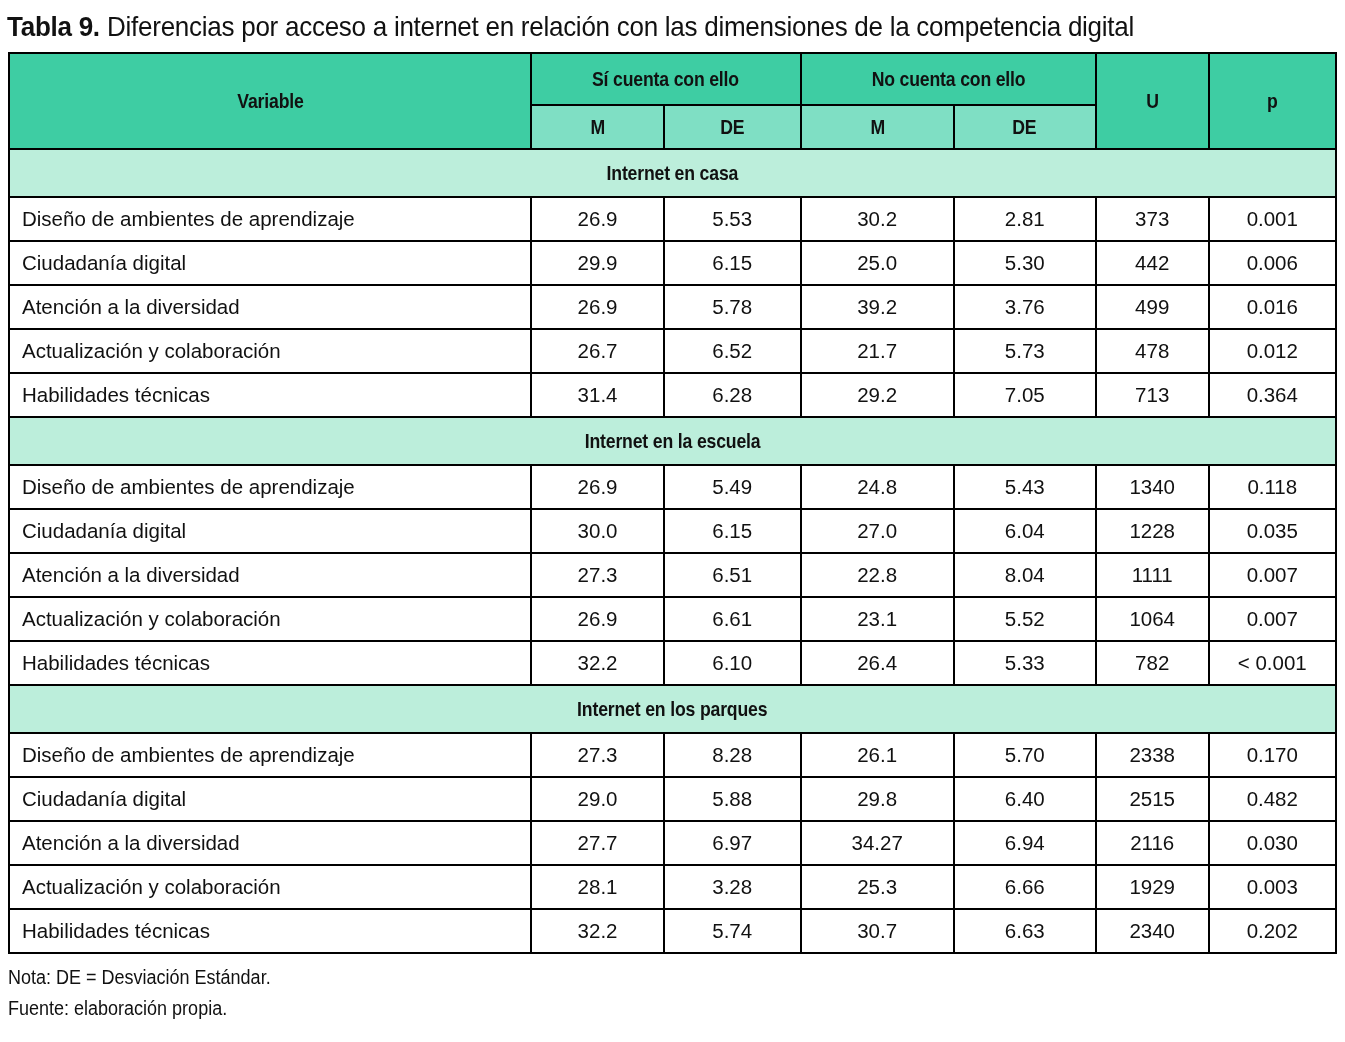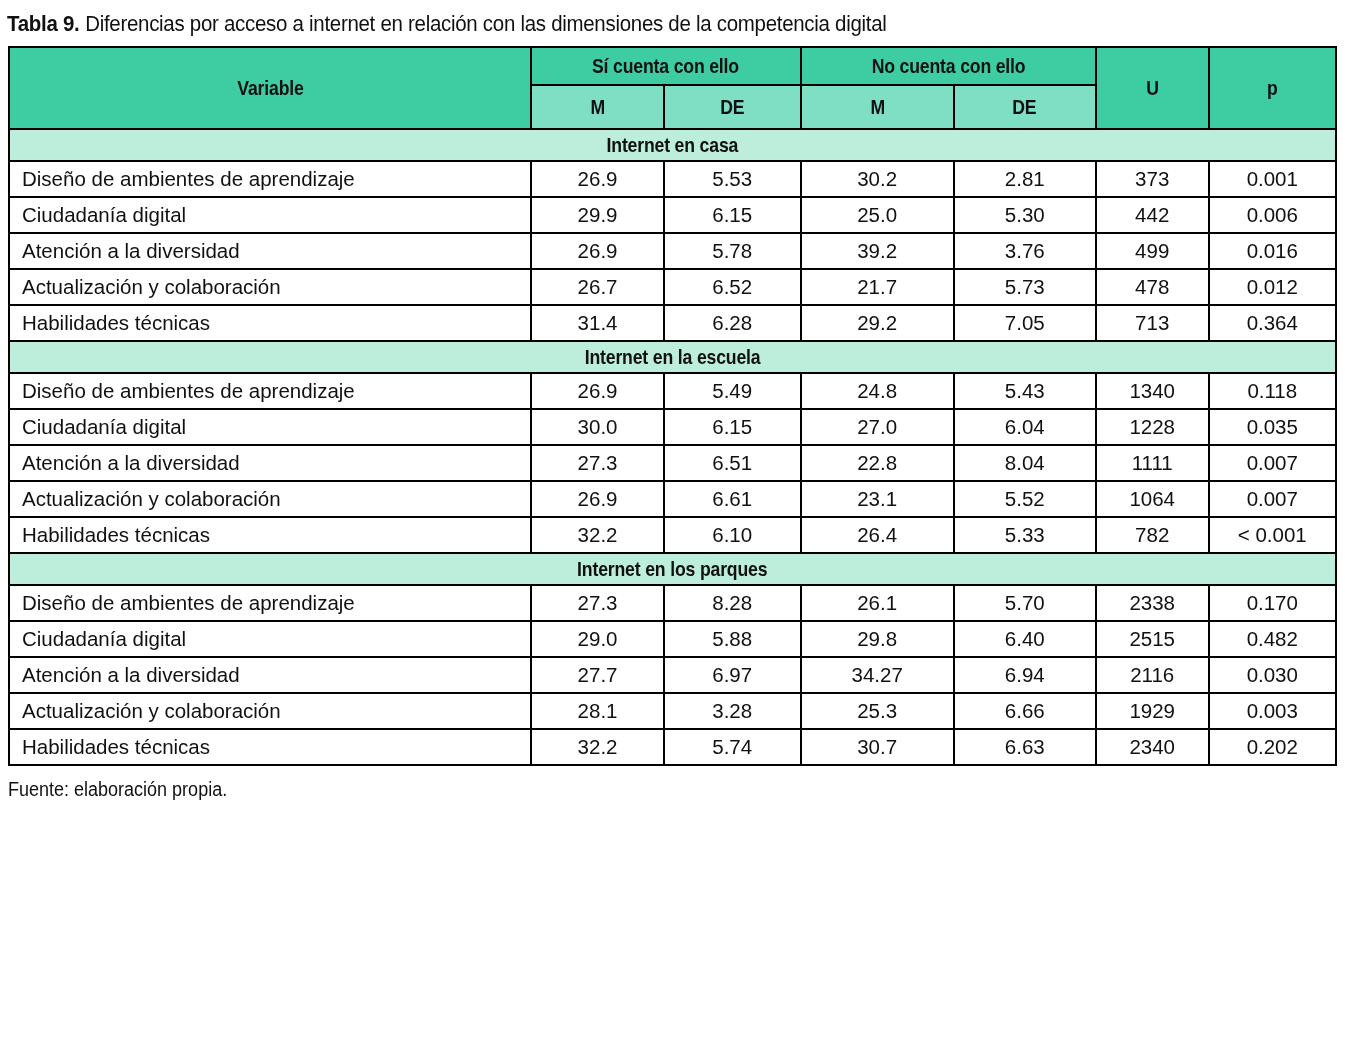--- a/index.html
+++ b/index.html
@@ -22,7 +22,7 @@
 
   .title {
     margin: 11px 0 9px 7px;
-    font-size: 22px;
+    font-size: 28px;
     white-space: nowrap;
   }
   .title .cond-line {

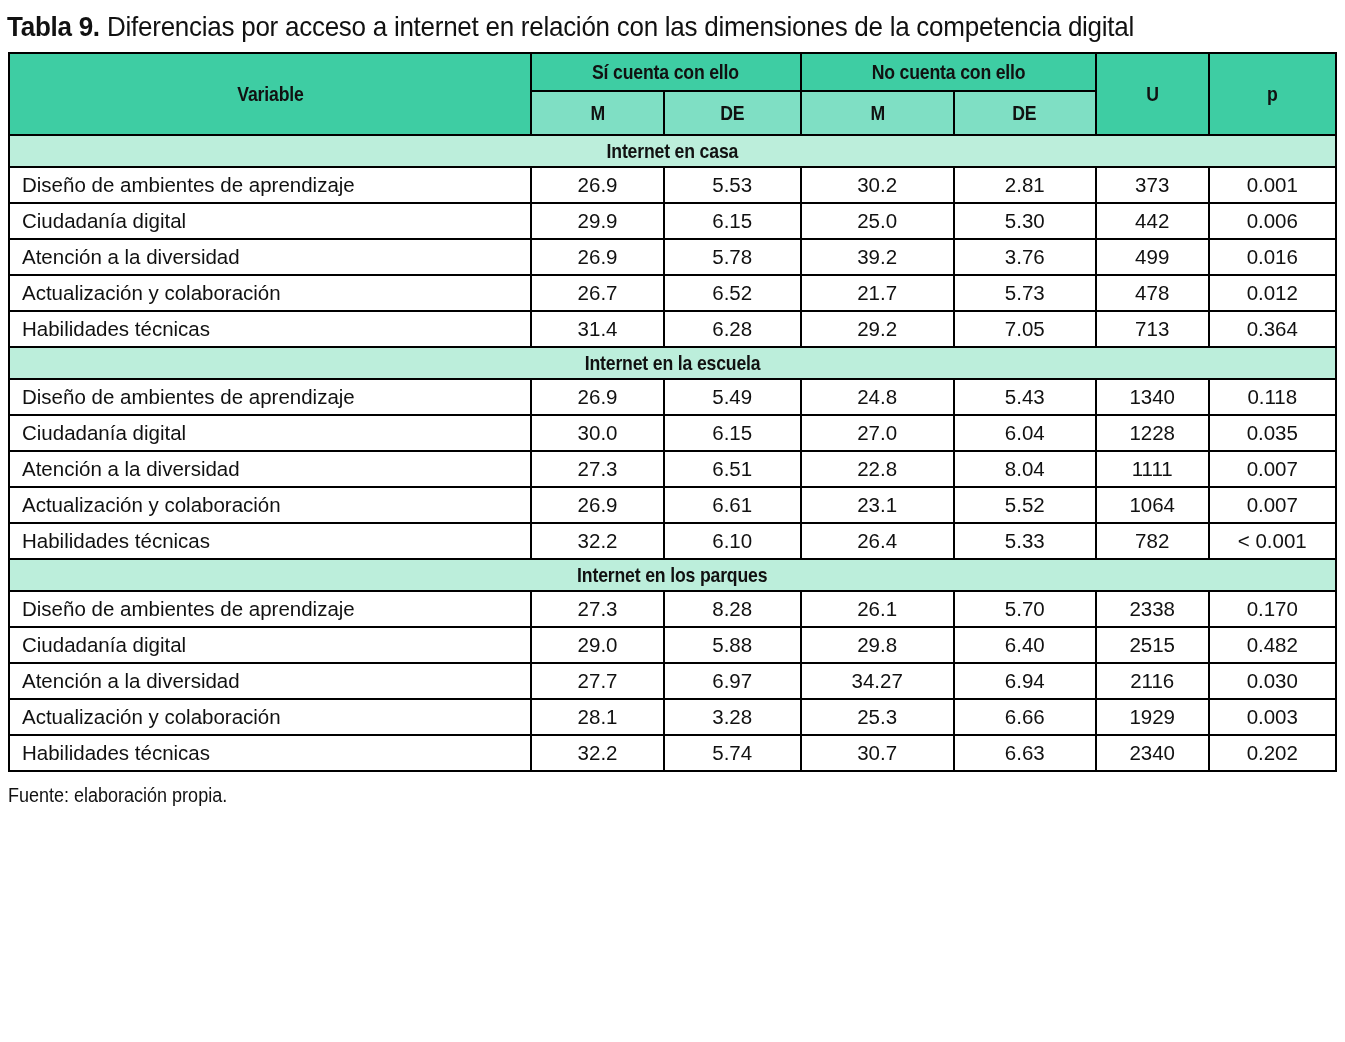--- a/index.html
+++ b/index.html
@@ -52,7 +52,7 @@
     text-align: center;
     padding: 0;
   }
-  thead tr.row-group th { height: 38px; }
+  thead tr.row-group th { height: 52px; }
   thead tr.row-sub th {
     background: var(--c-mid);
     height: 44px;

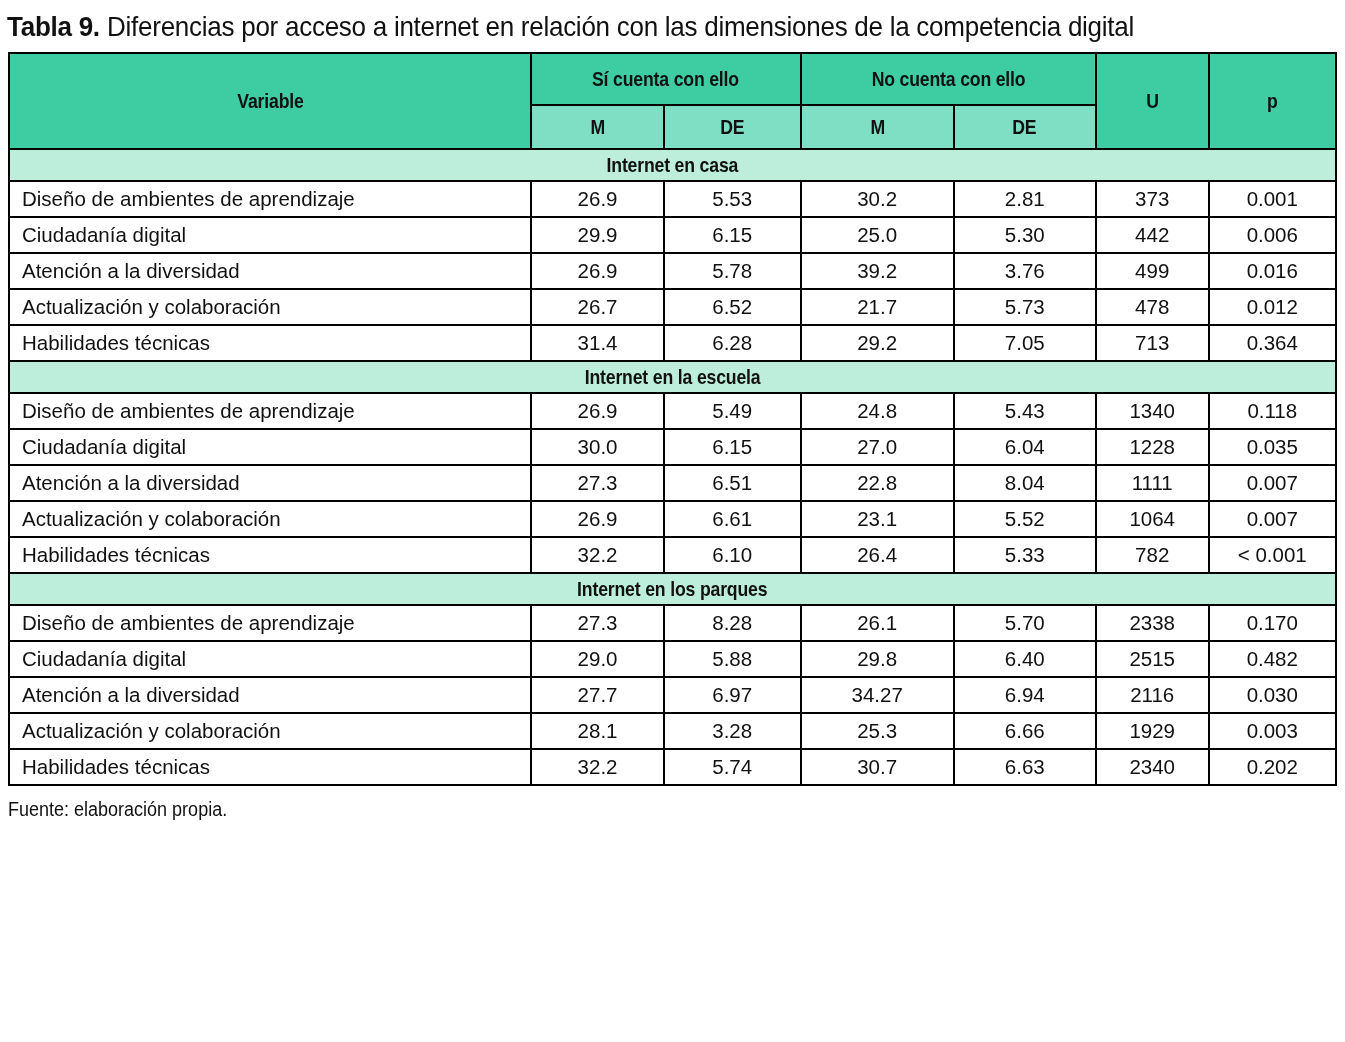--- a/index.html
+++ b/index.html
@@ -69,7 +69,7 @@
     text-align: center;
     font-weight: bold;
     font-size: 21px;
-    height: 32px;
+    height: 48px;
     padding: 0;
   }
   td.var-cell {

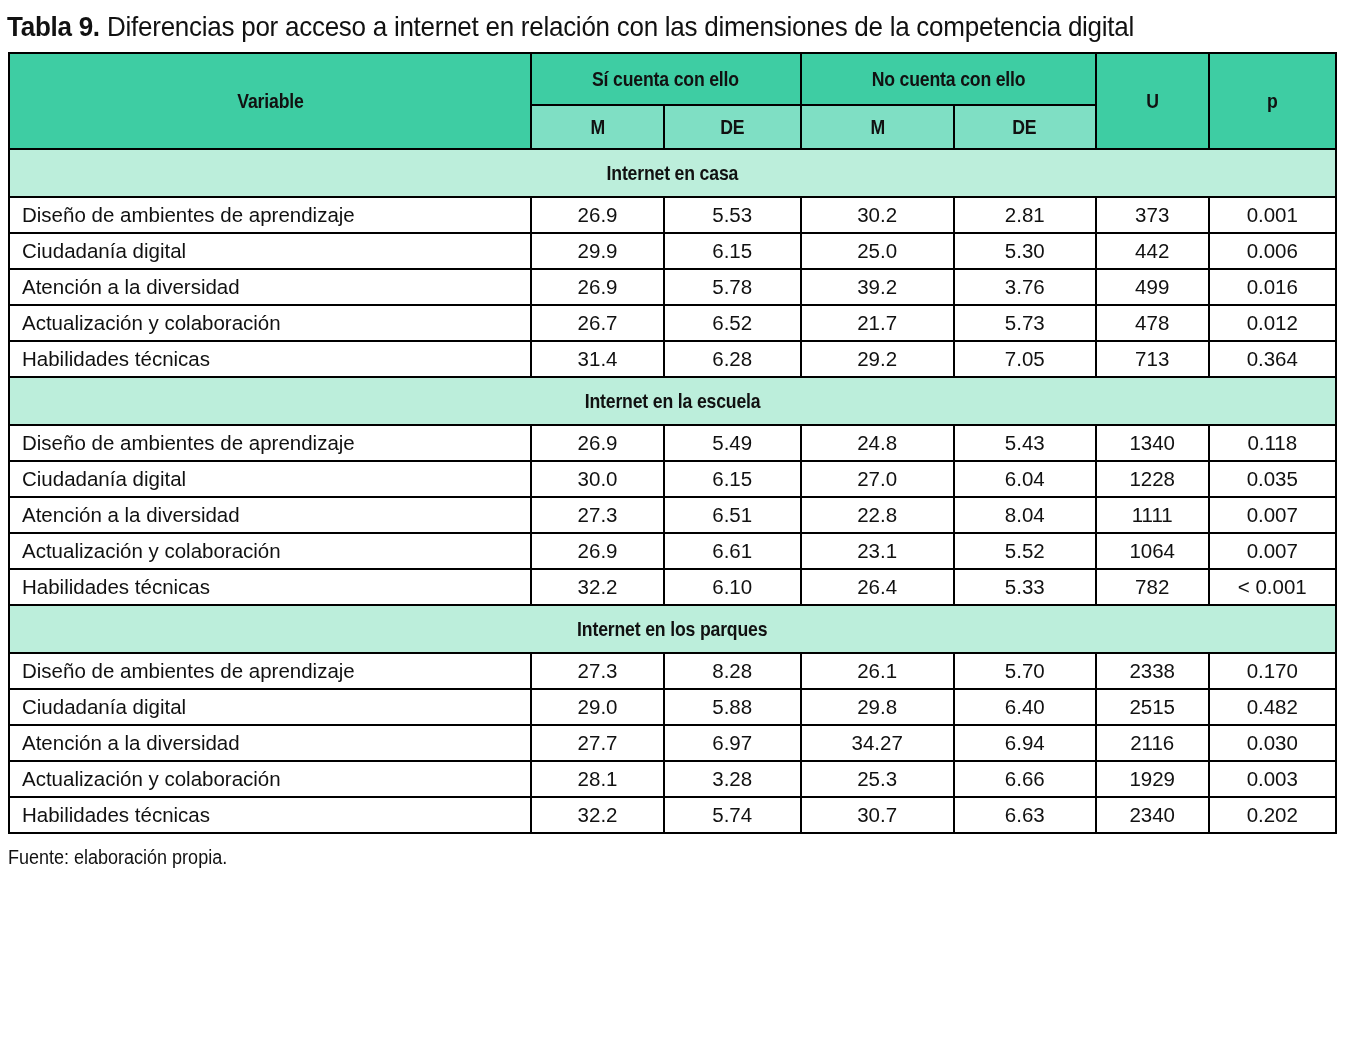--- a/index.html
+++ b/index.html
@@ -76,7 +76,7 @@
     text-align: left;
     padding: 0 6px 0 12px;
     font-size: 20.5px;
-    height: 36px;
+    height: 44px;
     background: #ffffff;
     white-space: nowrap;
     margin-left: 16px;

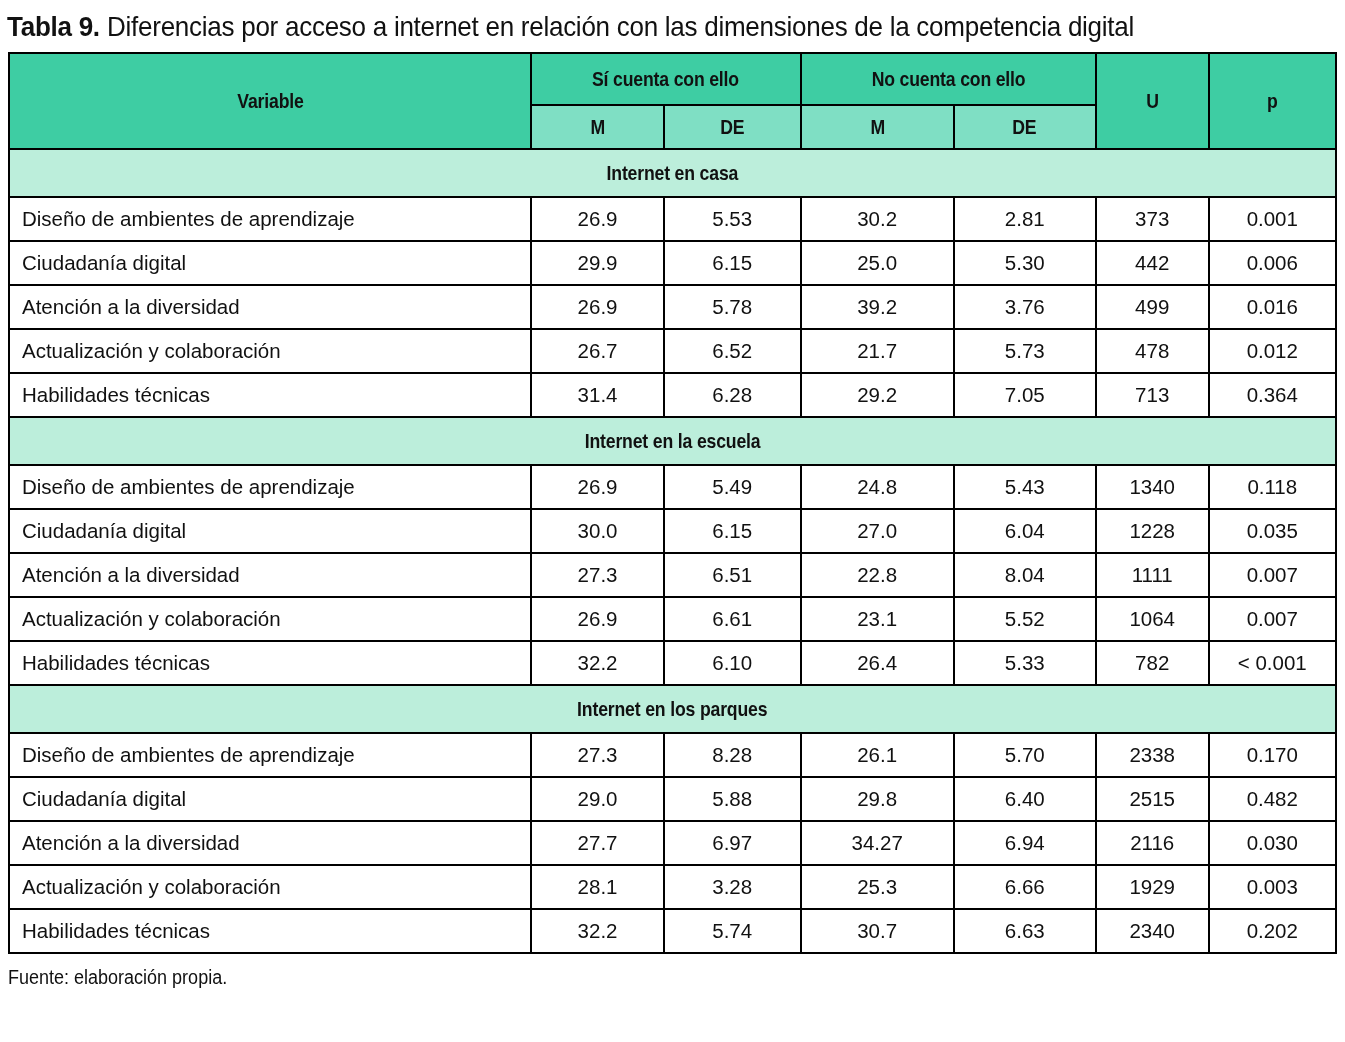--- a/index.html
+++ b/index.html
@@ -286,6 +286,7 @@
   </table>
 
   <div class="notes">
+    <div><span class="cond-line">Nota: DE = Desviación Estándar.</span></div>
     <div><span class="cond-line">Fuente: elaboración propia.</span></div>
   </div>
 

